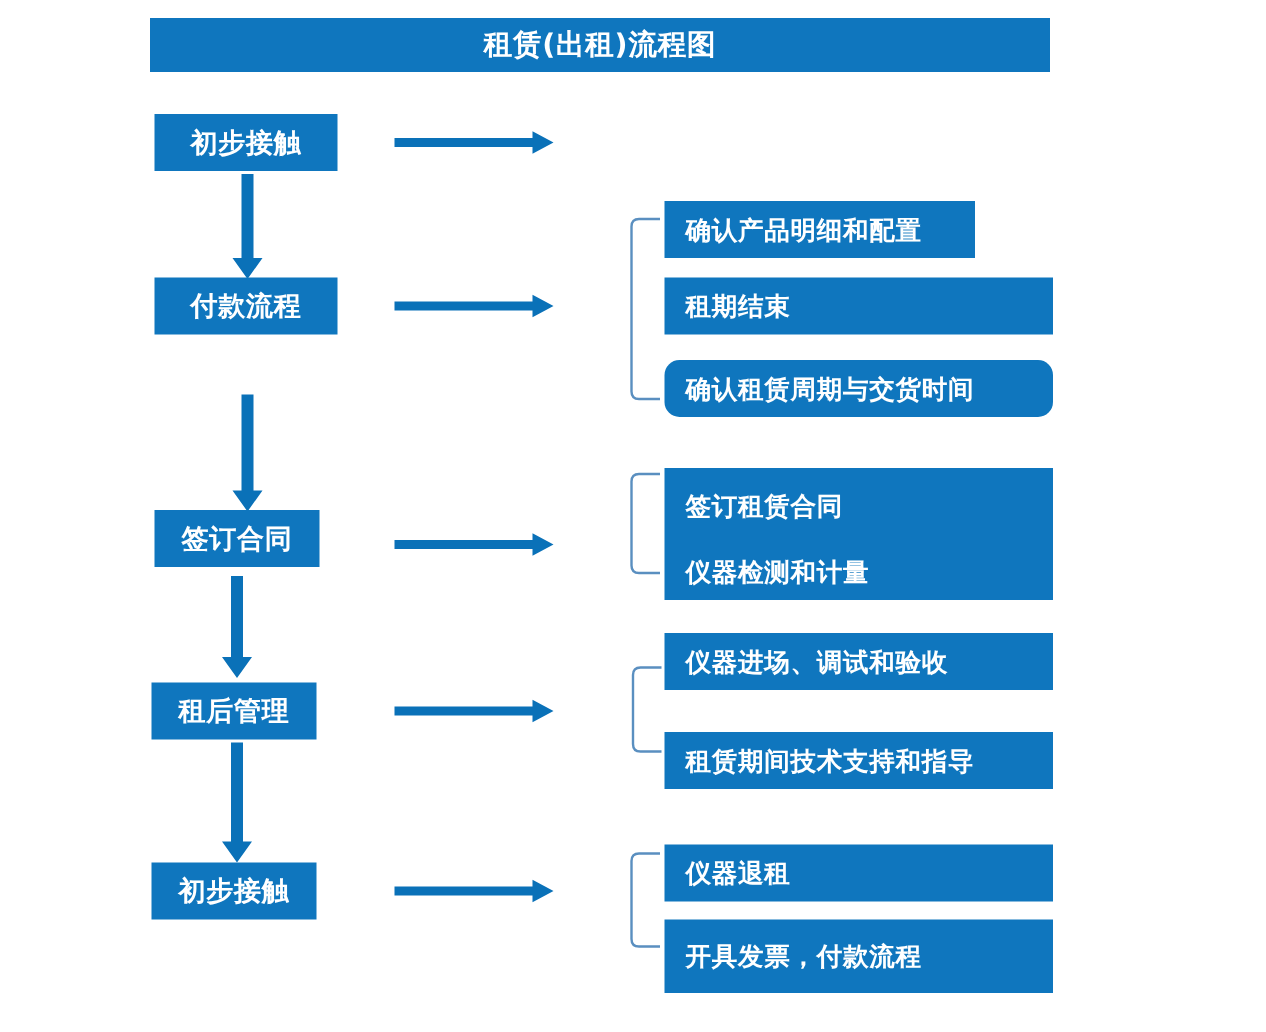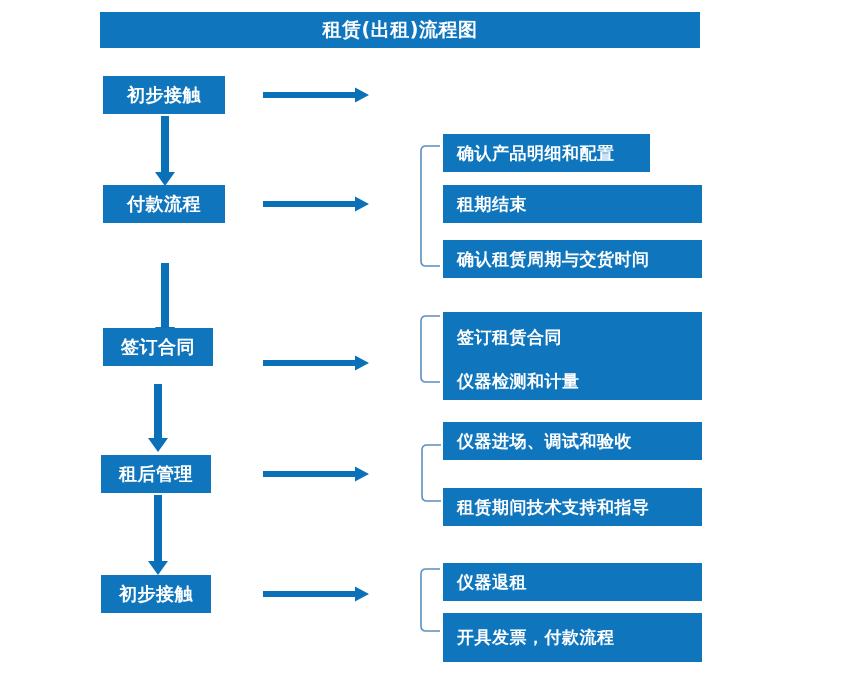--- a/index.html
+++ b/index.html
@@ -85,7 +85,7 @@
 
   <div class="box detail-box" style="left:443px; top:185px; width:259px; height:38px;">租期结束</div>
 
-  <div class="box detail-box" style="left:443px; top:240px; width:259px; height:38px;">确认租赁周期与交货时间</div>
+  <div class="box detail-box" style="left:443px; top:240px; width:259px; height:38px;border-radius:10px;">确认租赁周期与交货时间</div>
 
   <div class="box stage-box" style="left:103px; top:328px; width:110px; height:38px;">签订合同</div>
 

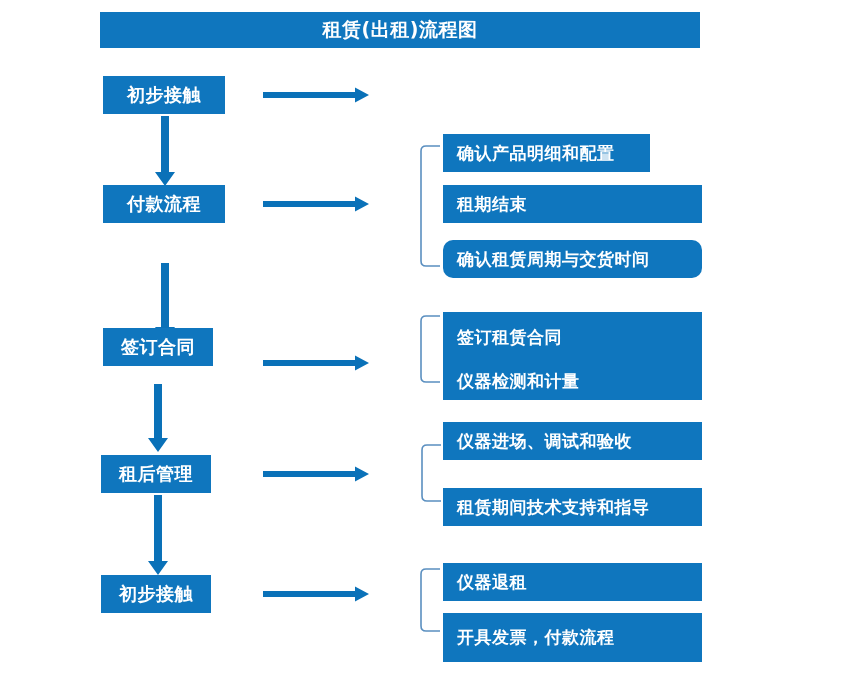--- a/index.html
+++ b/index.html
@@ -87,7 +87,7 @@
 
   <div class="box detail-box" style="left:443px; top:240px; width:259px; height:38px;border-radius:10px;">确认租赁周期与交货时间</div>
 
-  <div class="box stage-box" style="left:103px; top:328px; width:110px; height:38px;">签订合同</div>
+  <div class="box stage-box" style="left:103px; top:340px; width:110px; height:38px;">签订合同</div>
 
   <svg class="arrow-svg" style="left:263px; top:354px;" width="106" height="18" viewBox="0 0 106 18">
     <path d="M0 6 H92 V1.5 L106 9 L92 16.5 V12 H0 Z" fill="#0A71B8"></path>

